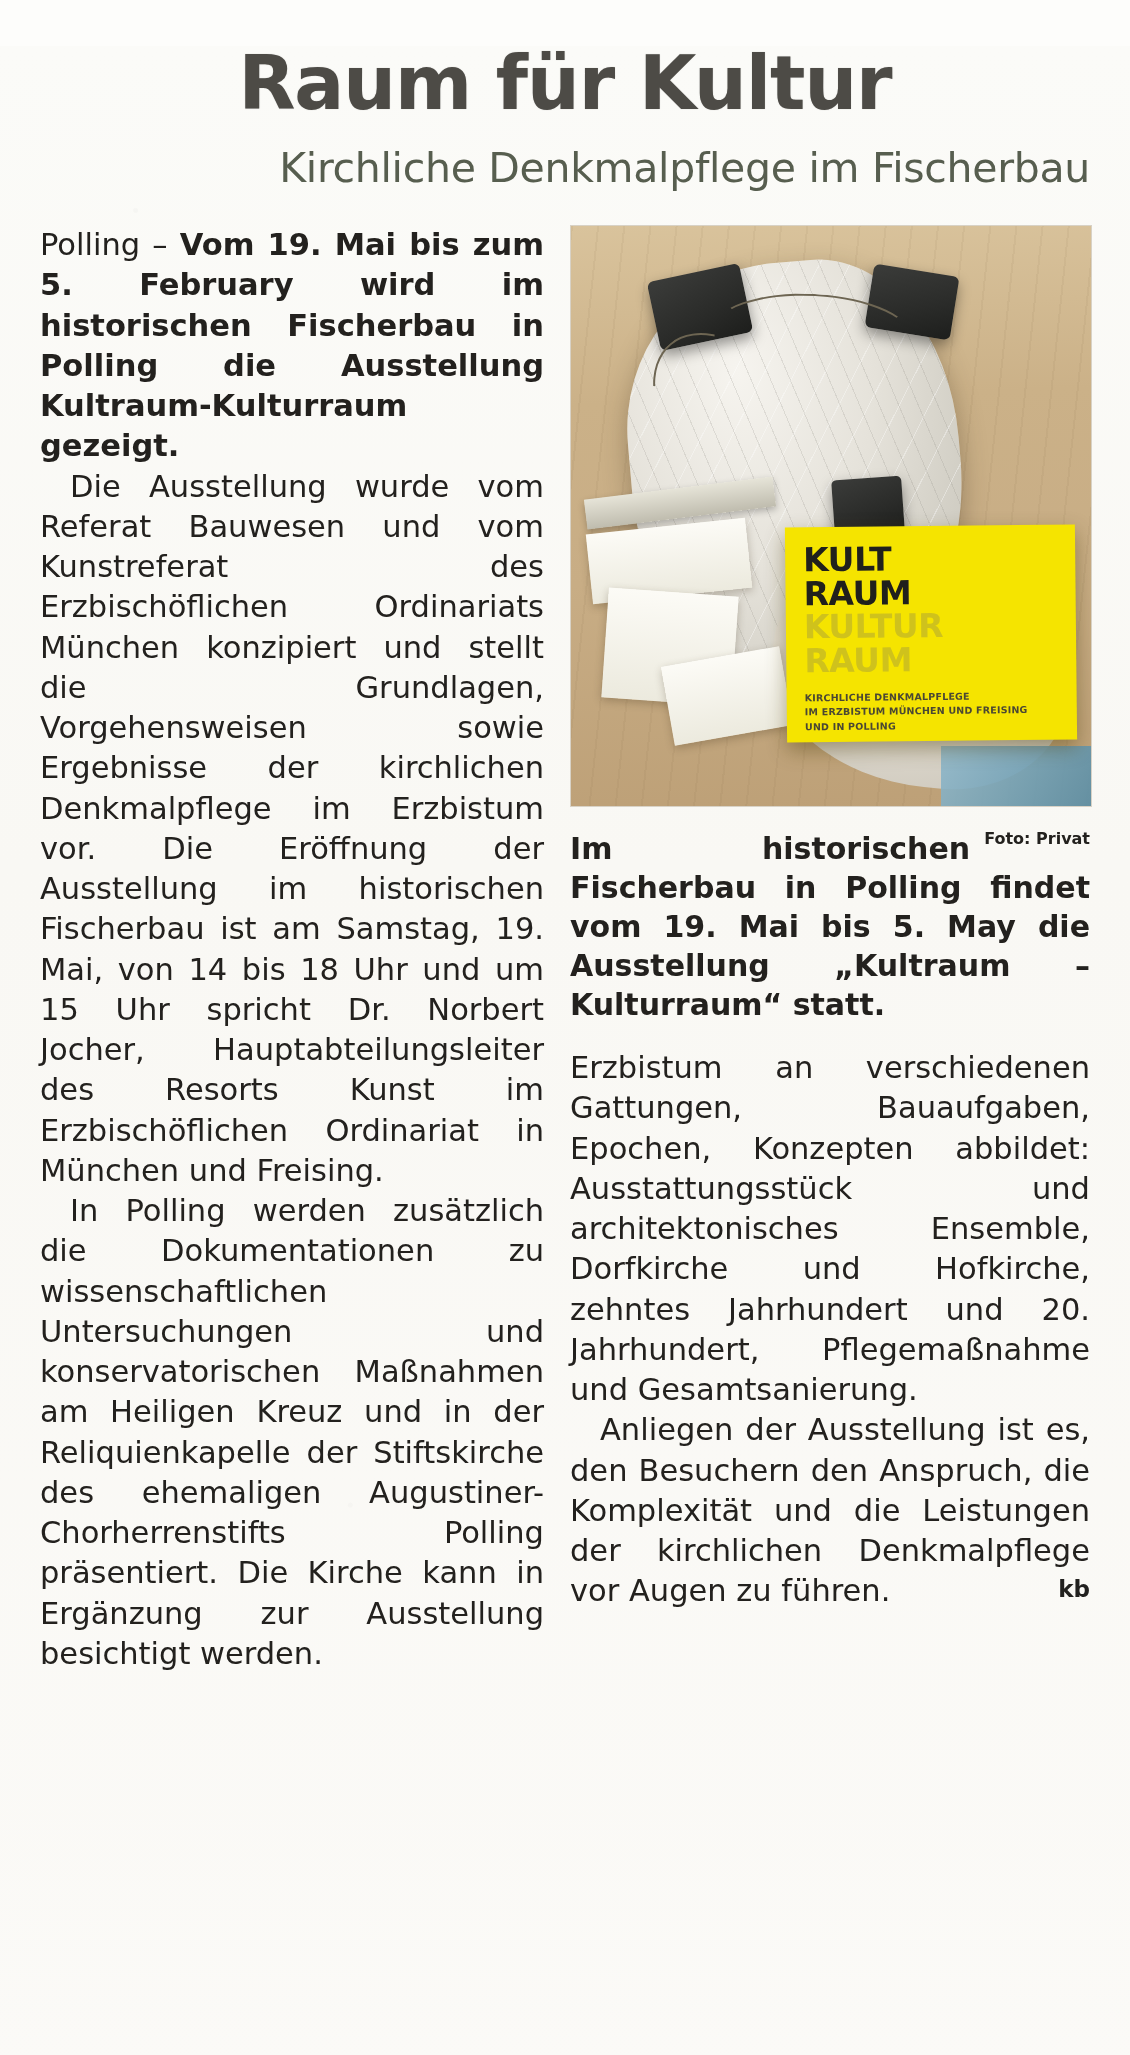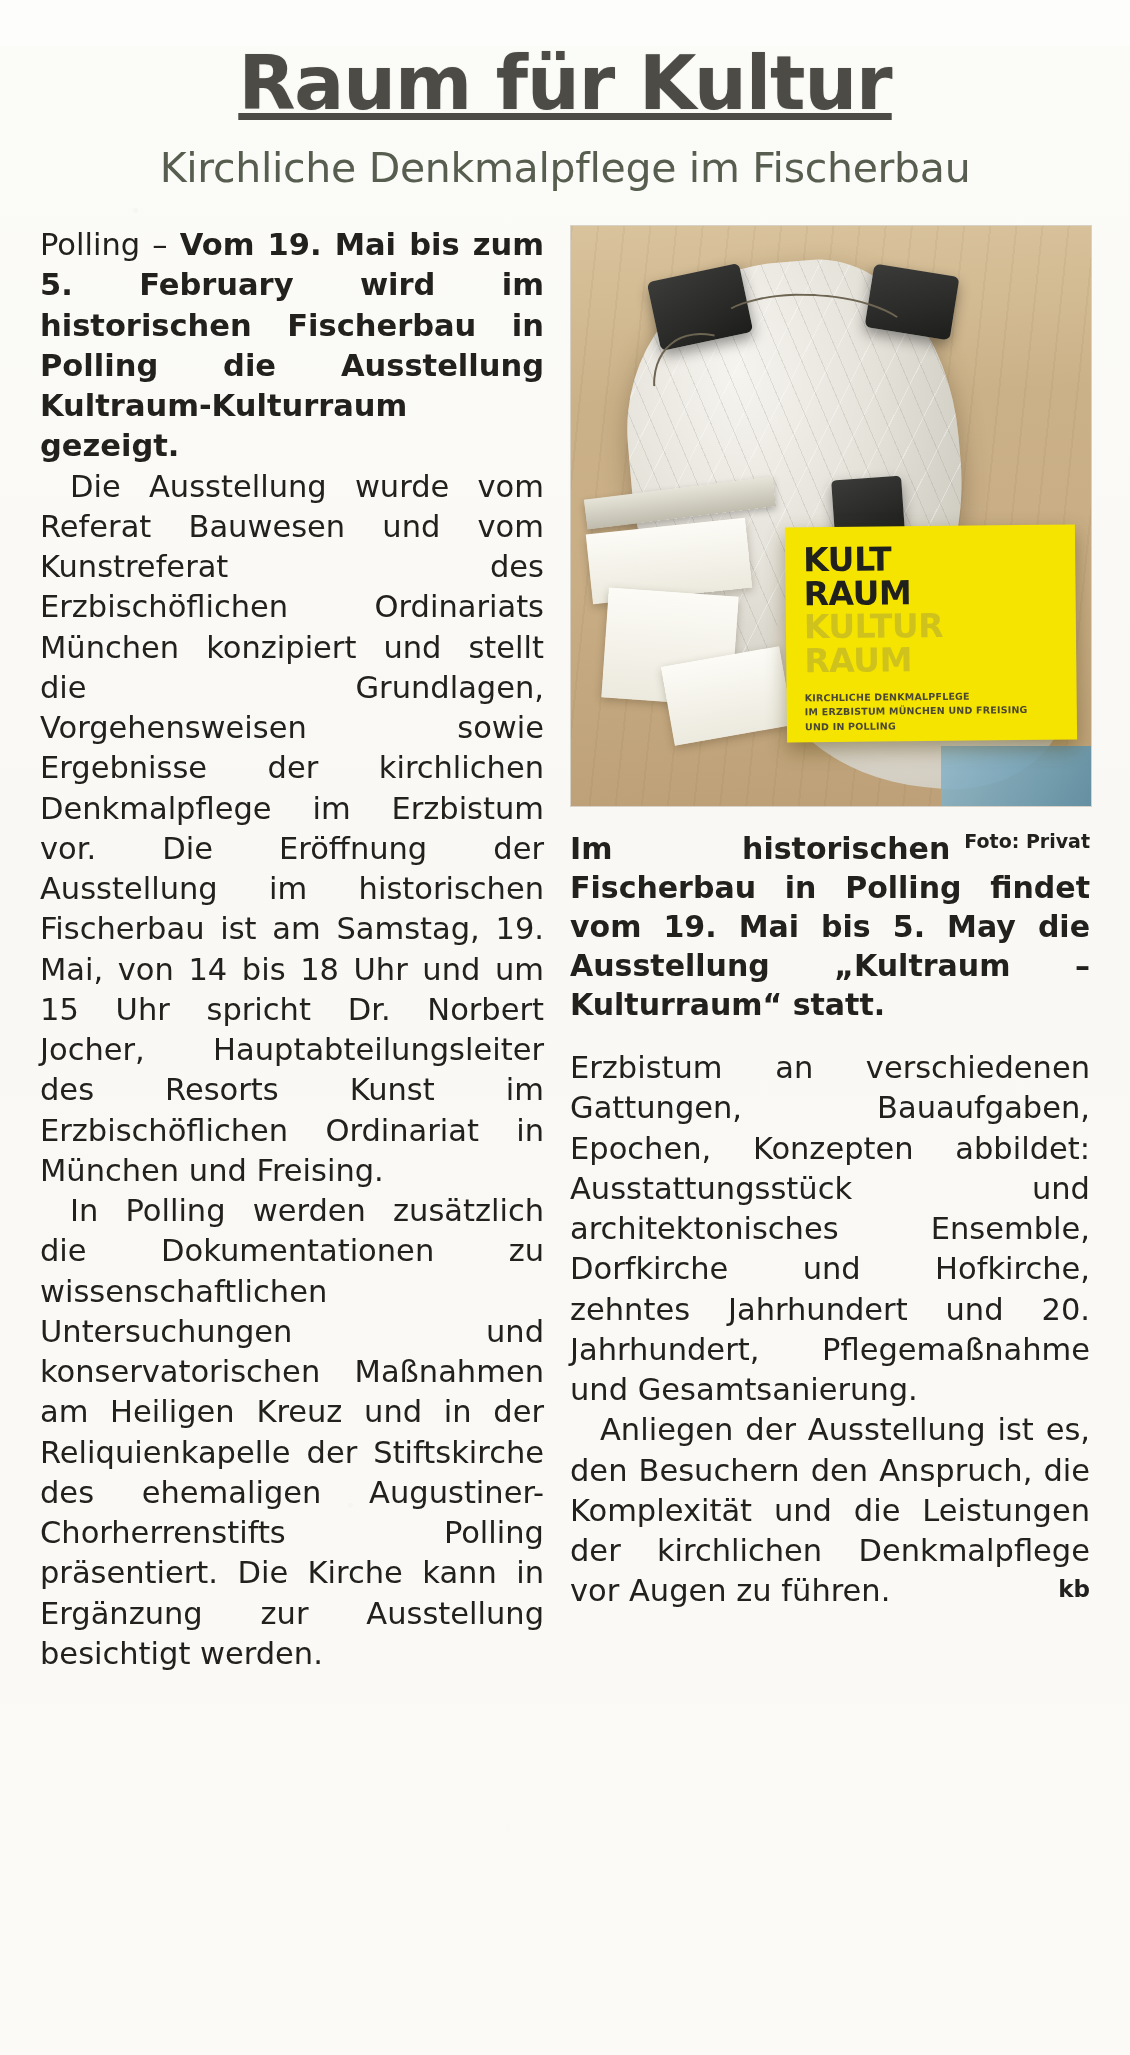--- a/index.html
+++ b/index.html
@@ -47,7 +47,6 @@
     margin: 46px 0 0 0;
     line-height: 1.0;
     text-shadow: 0 0 1px rgba(60,58,54,0.35);
-    text-decoration: underline;
   }
   .subhead {
     font-size: 41px;

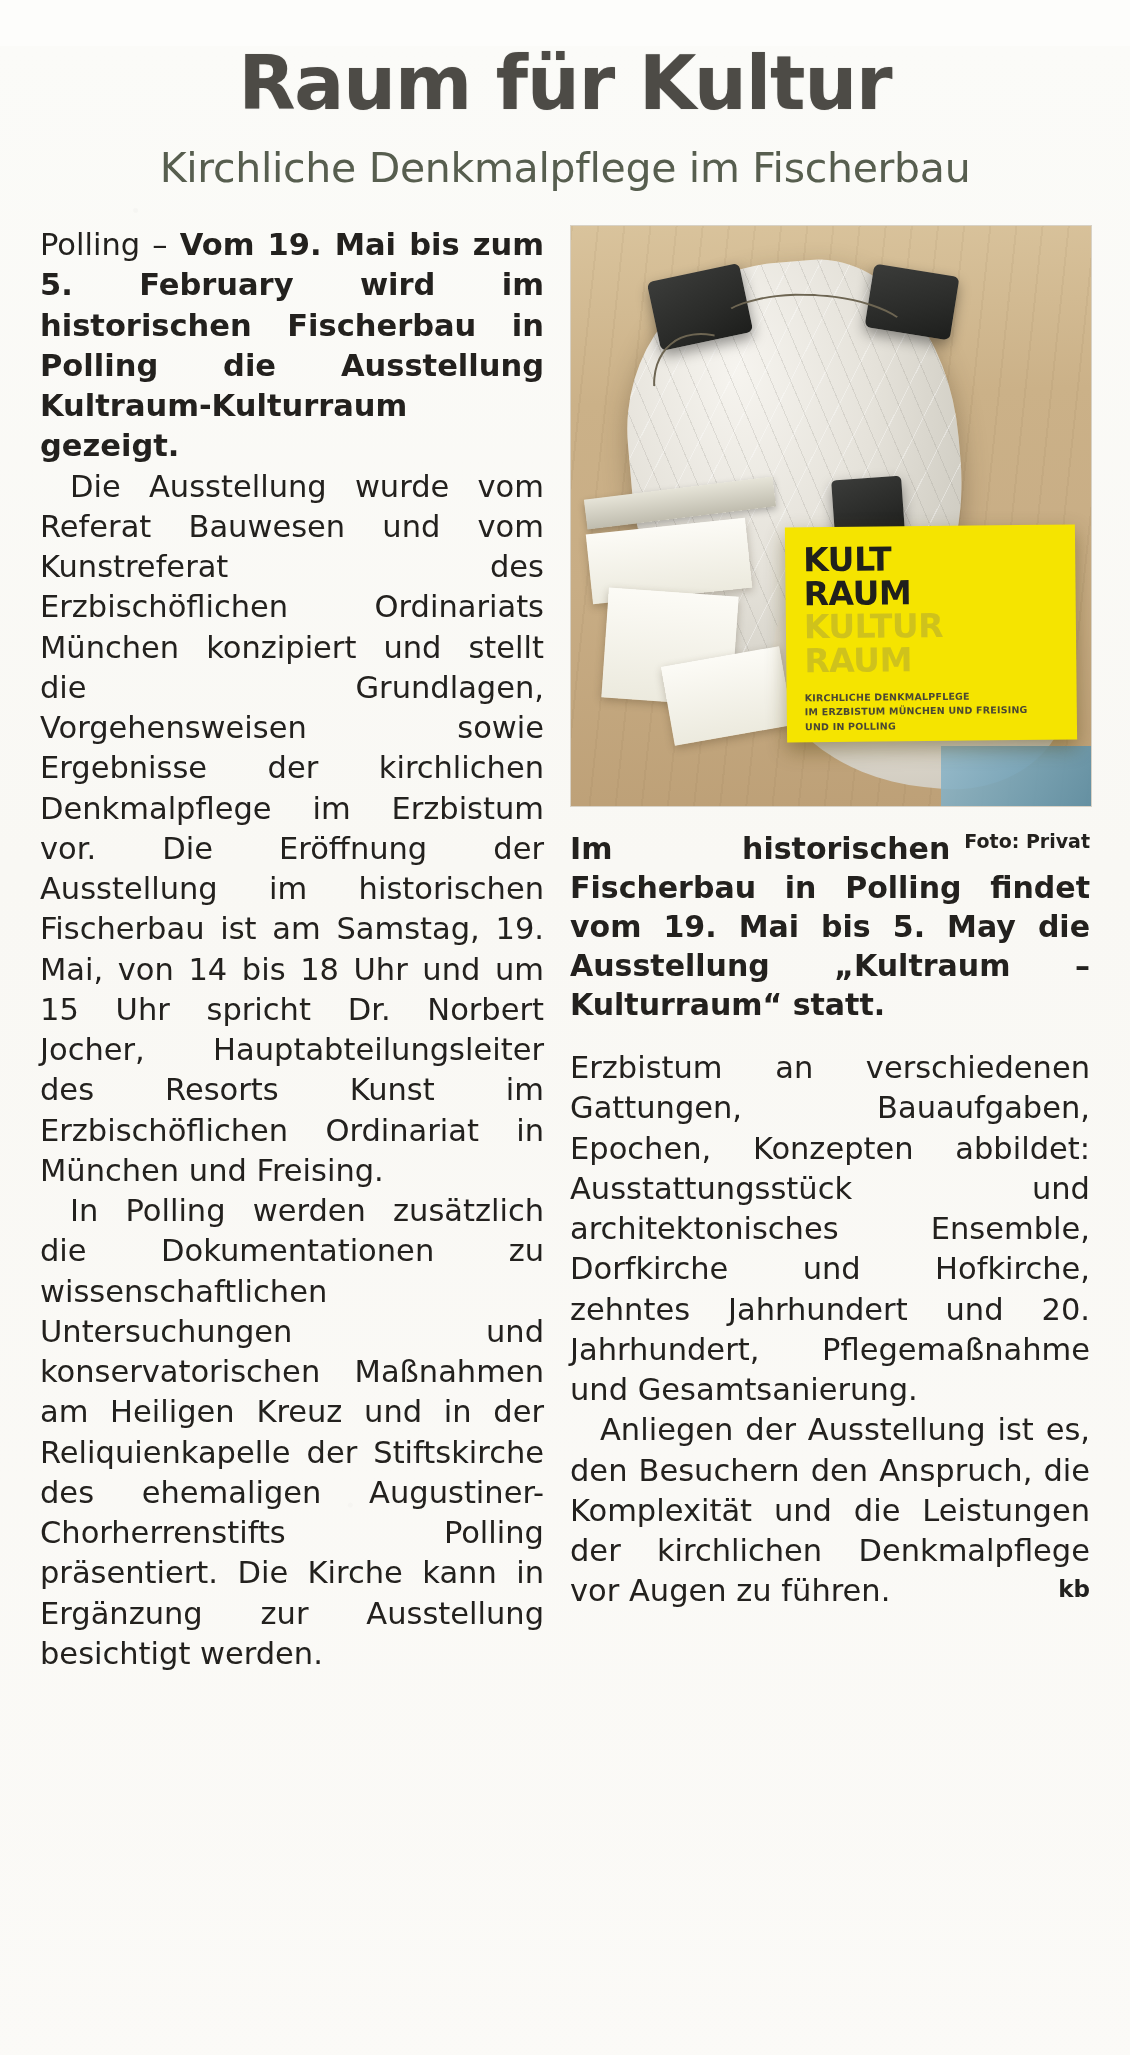--- a/index.html
+++ b/index.html
@@ -52,7 +52,7 @@
     font-size: 41px;
     font-weight: 400;
     color: #575e4f;
-    text-align: center;
+    text-align: right;
     margin: 26px 0 0 0;
     line-height: 1.1;
     letter-spacing: -0.3px;

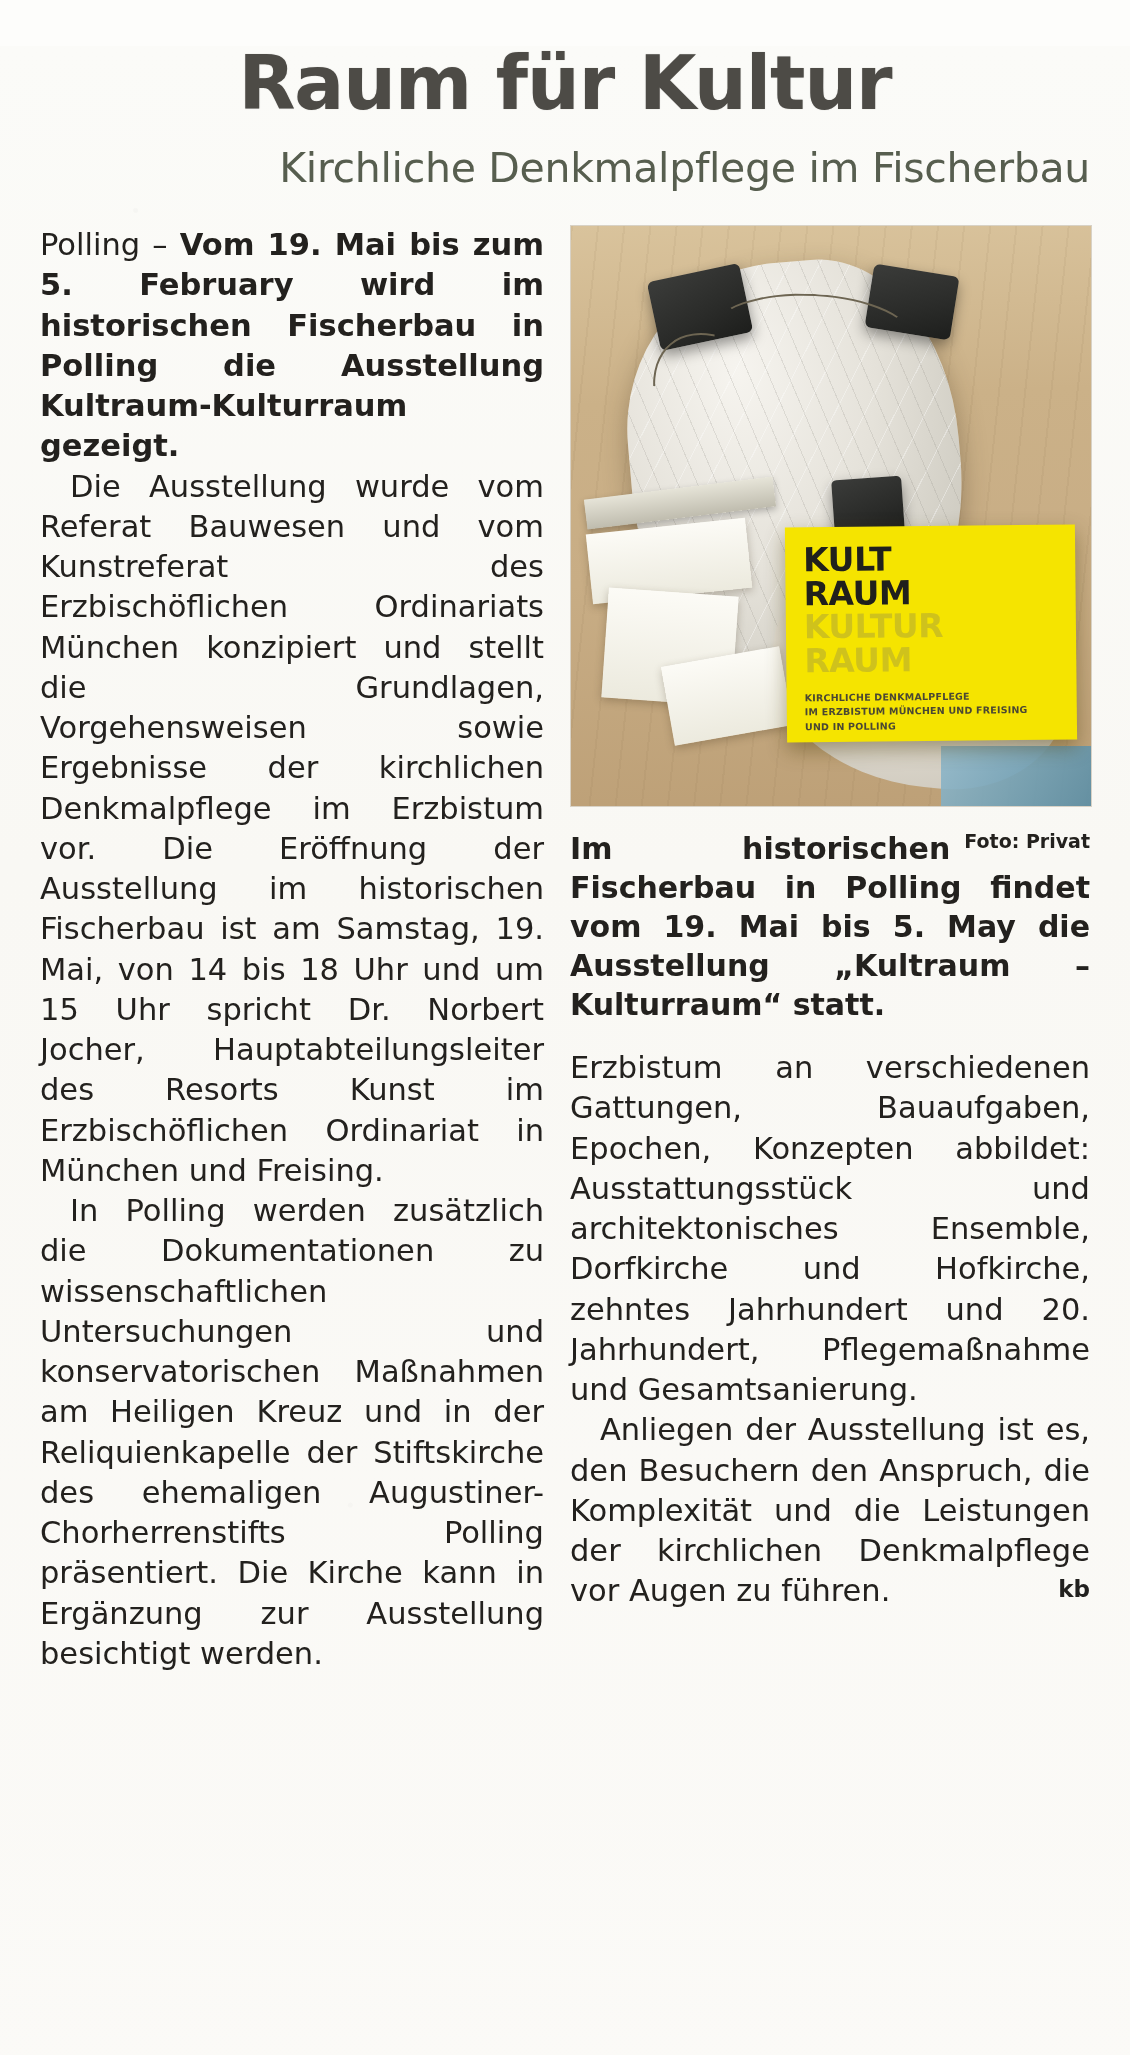--- a/index.html
+++ b/index.html
@@ -225,7 +225,7 @@
   }
   .credit {
     float: right;
-    font-size: 19px;
+    font-size: 16px;
     font-weight: 700;
     margin-left: 14px;
   }

